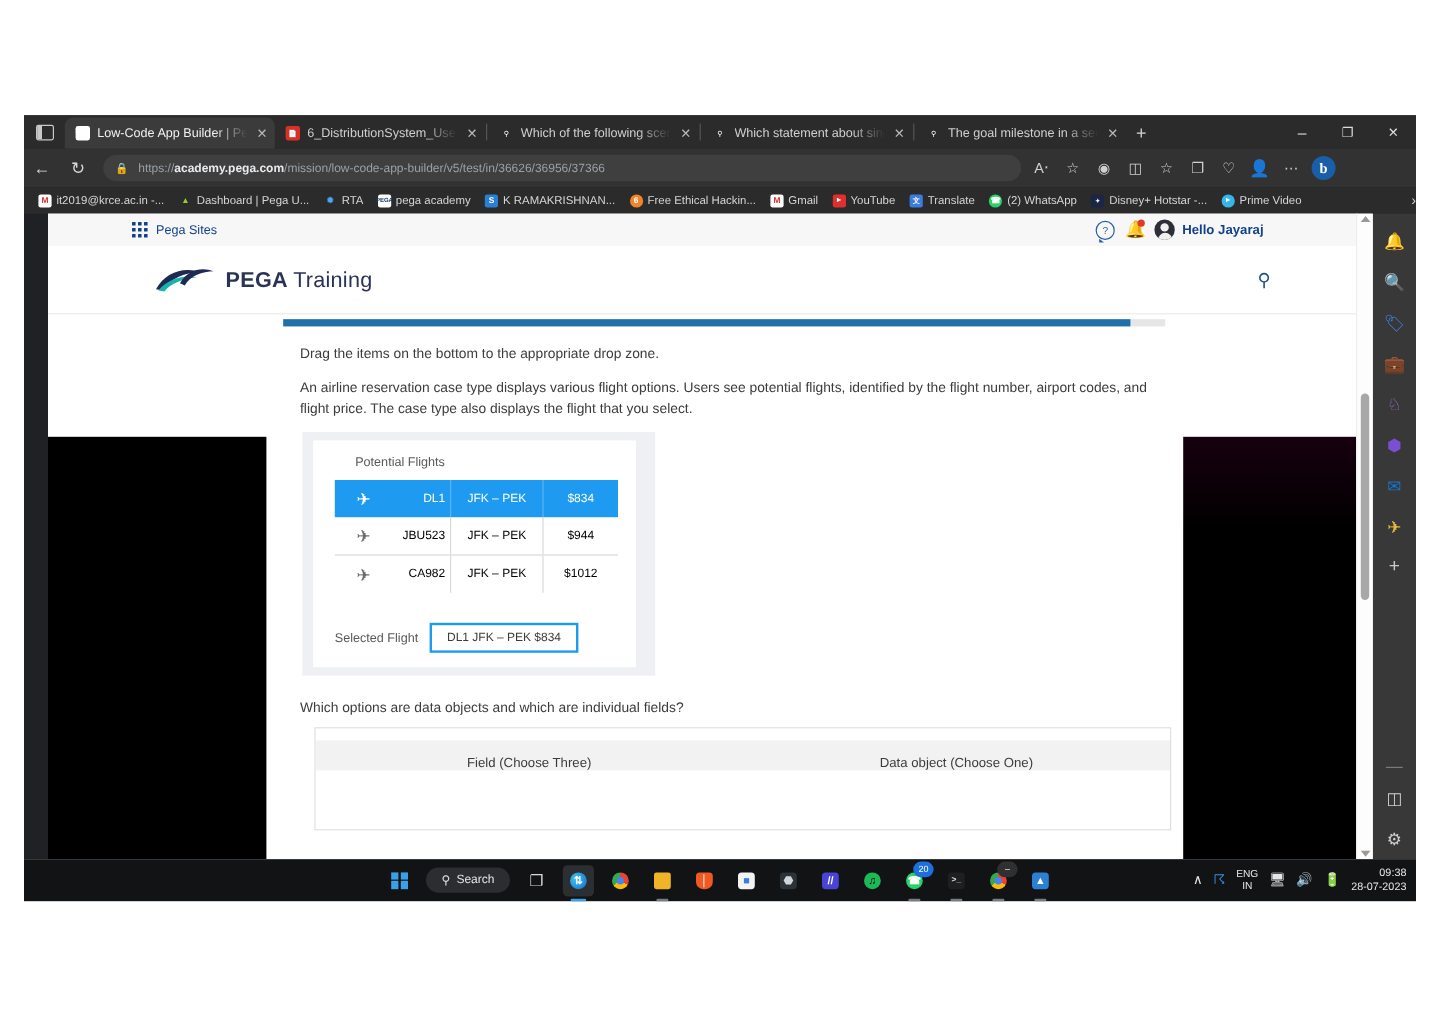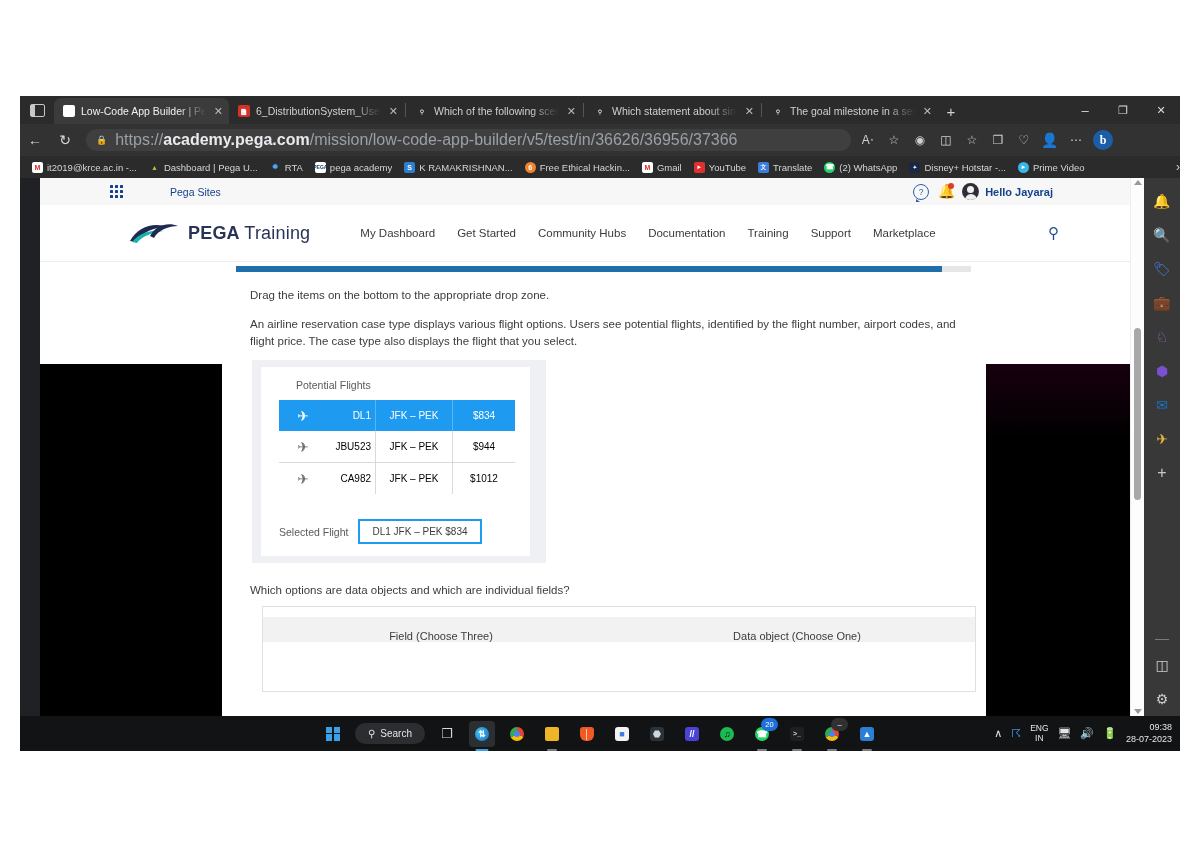--- a/index.html
+++ b/index.html
@@ -36,7 +36,7 @@
   .navbtn{width:30px;height:28px;display:flex;align-items:center;justify-content:center;color:#d8d8d8;font-size:14px;}
   .omnibox{flex:0 0 auto;width:745px;height:22px;background:#3f3f3f;border-radius:11px;display:flex;align-items:center;padding:0 10px;margin-left:6px;}
   .lockico{font-size:9px;color:#cfcfcf;margin-right:8px;}
-  .url{font-size:16px;color:#9aa0a6;white-space:nowrap;overflow:hidden;}
+  .url{font-size:10px;color:#9aa0a6;white-space:nowrap;overflow:hidden;}
   .url b{color:#e8eaed;font-weight:bold;}
   .navactions{display:flex;align-items:center;margin-left:4px;}
   .na{width:26px;height:26px;display:flex;align-items:center;justify-content:center;color:#d0d0d0;font-size:12px;}

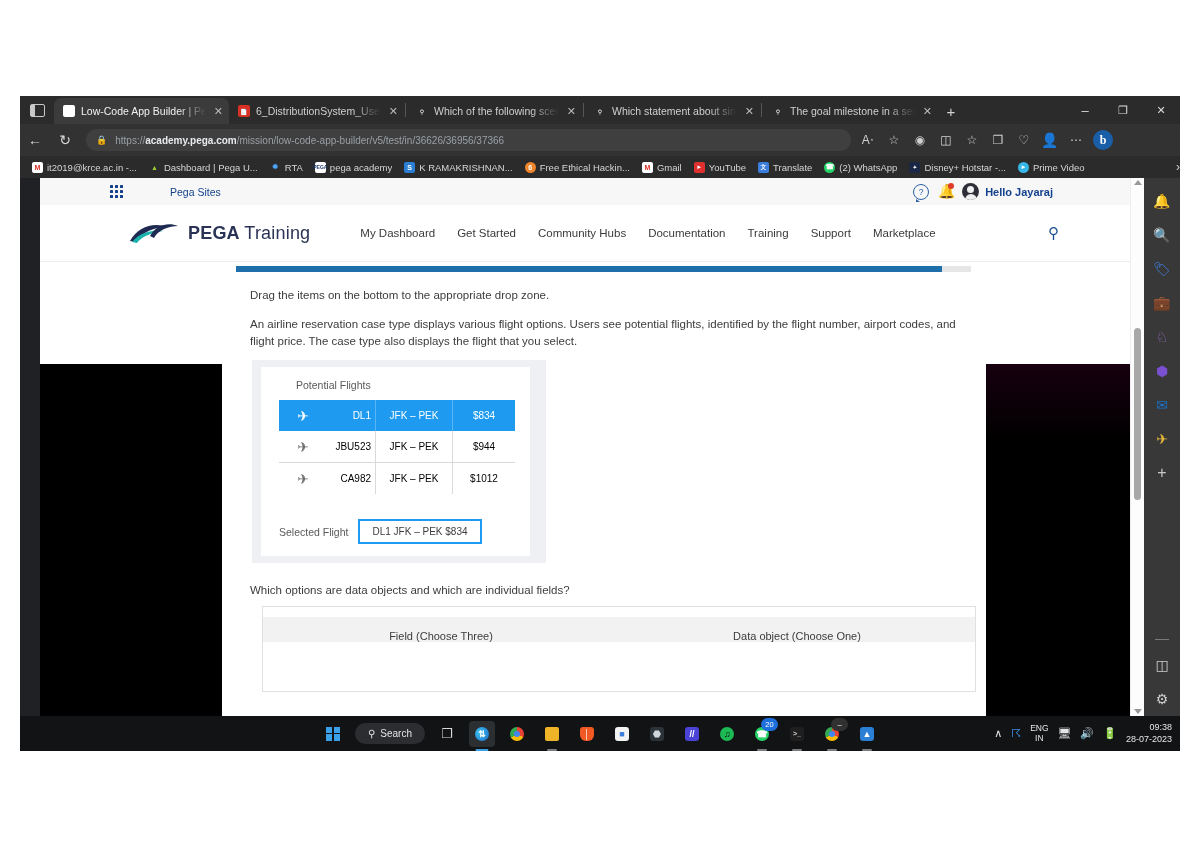--- a/index.html
+++ b/index.html
@@ -65,7 +65,7 @@
   .sb-thumb{position:absolute;left:3px;top:150px;width:7px;height:172px;background:#a8a8a8;border-radius:4px;}
 
   
-  .pegastrip{position:absolute;left:0;top:0;width:1091px;height:27px;background:#f7f7f7;border-bottom:1px solid #e4e4e4;display:flex;align-items:center;gap:40px;}
+  .pegastrip{position:absolute;left:0;top:0;width:1091px;height:27px;background:#f7f7f7;border-bottom:1px solid #e4e4e4;display:flex;align-items:center;}
   .waffle{margin-left:70px;width:13px;height:13px;display:grid;grid-template-columns:repeat(3,1fr);grid-template-rows:repeat(3,1fr);gap:1.6px;}
   .waffle i{background:#13418c;border-radius:0.5px;display:block;}
   .pegasites{font-size:10.5px;color:#13418c;margin-left:7px;}

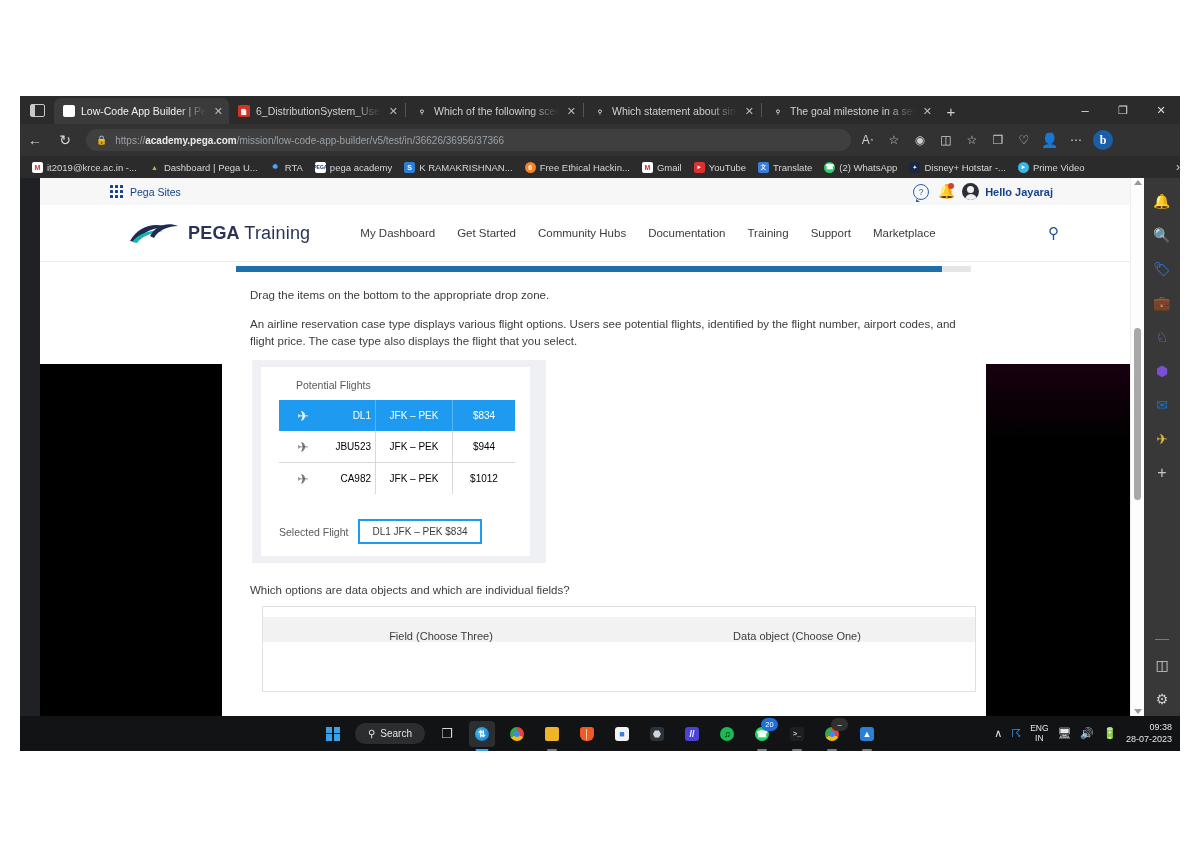--- a/index.html
+++ b/index.html
@@ -333,15 +333,6 @@
             </svg>
           </div>
           <div class="pegaword"><span style="font-weight:bold;">PEGA</span> <span>Training</span></div>
-        </div>
-        <div class="navitems">
-          <div class="navitem">My Dashboard</div>
-          <div class="navitem">Get Started</div>
-          <div class="navitem">Community Hubs</div>
-          <div class="navitem">Documentation</div>
-          <div class="navitem">Training</div>
-          <div class="navitem">Support</div>
-          <div class="navitem">Marketplace</div>
         </div>
         <div class="searchico">⚲</div>
       </div>

